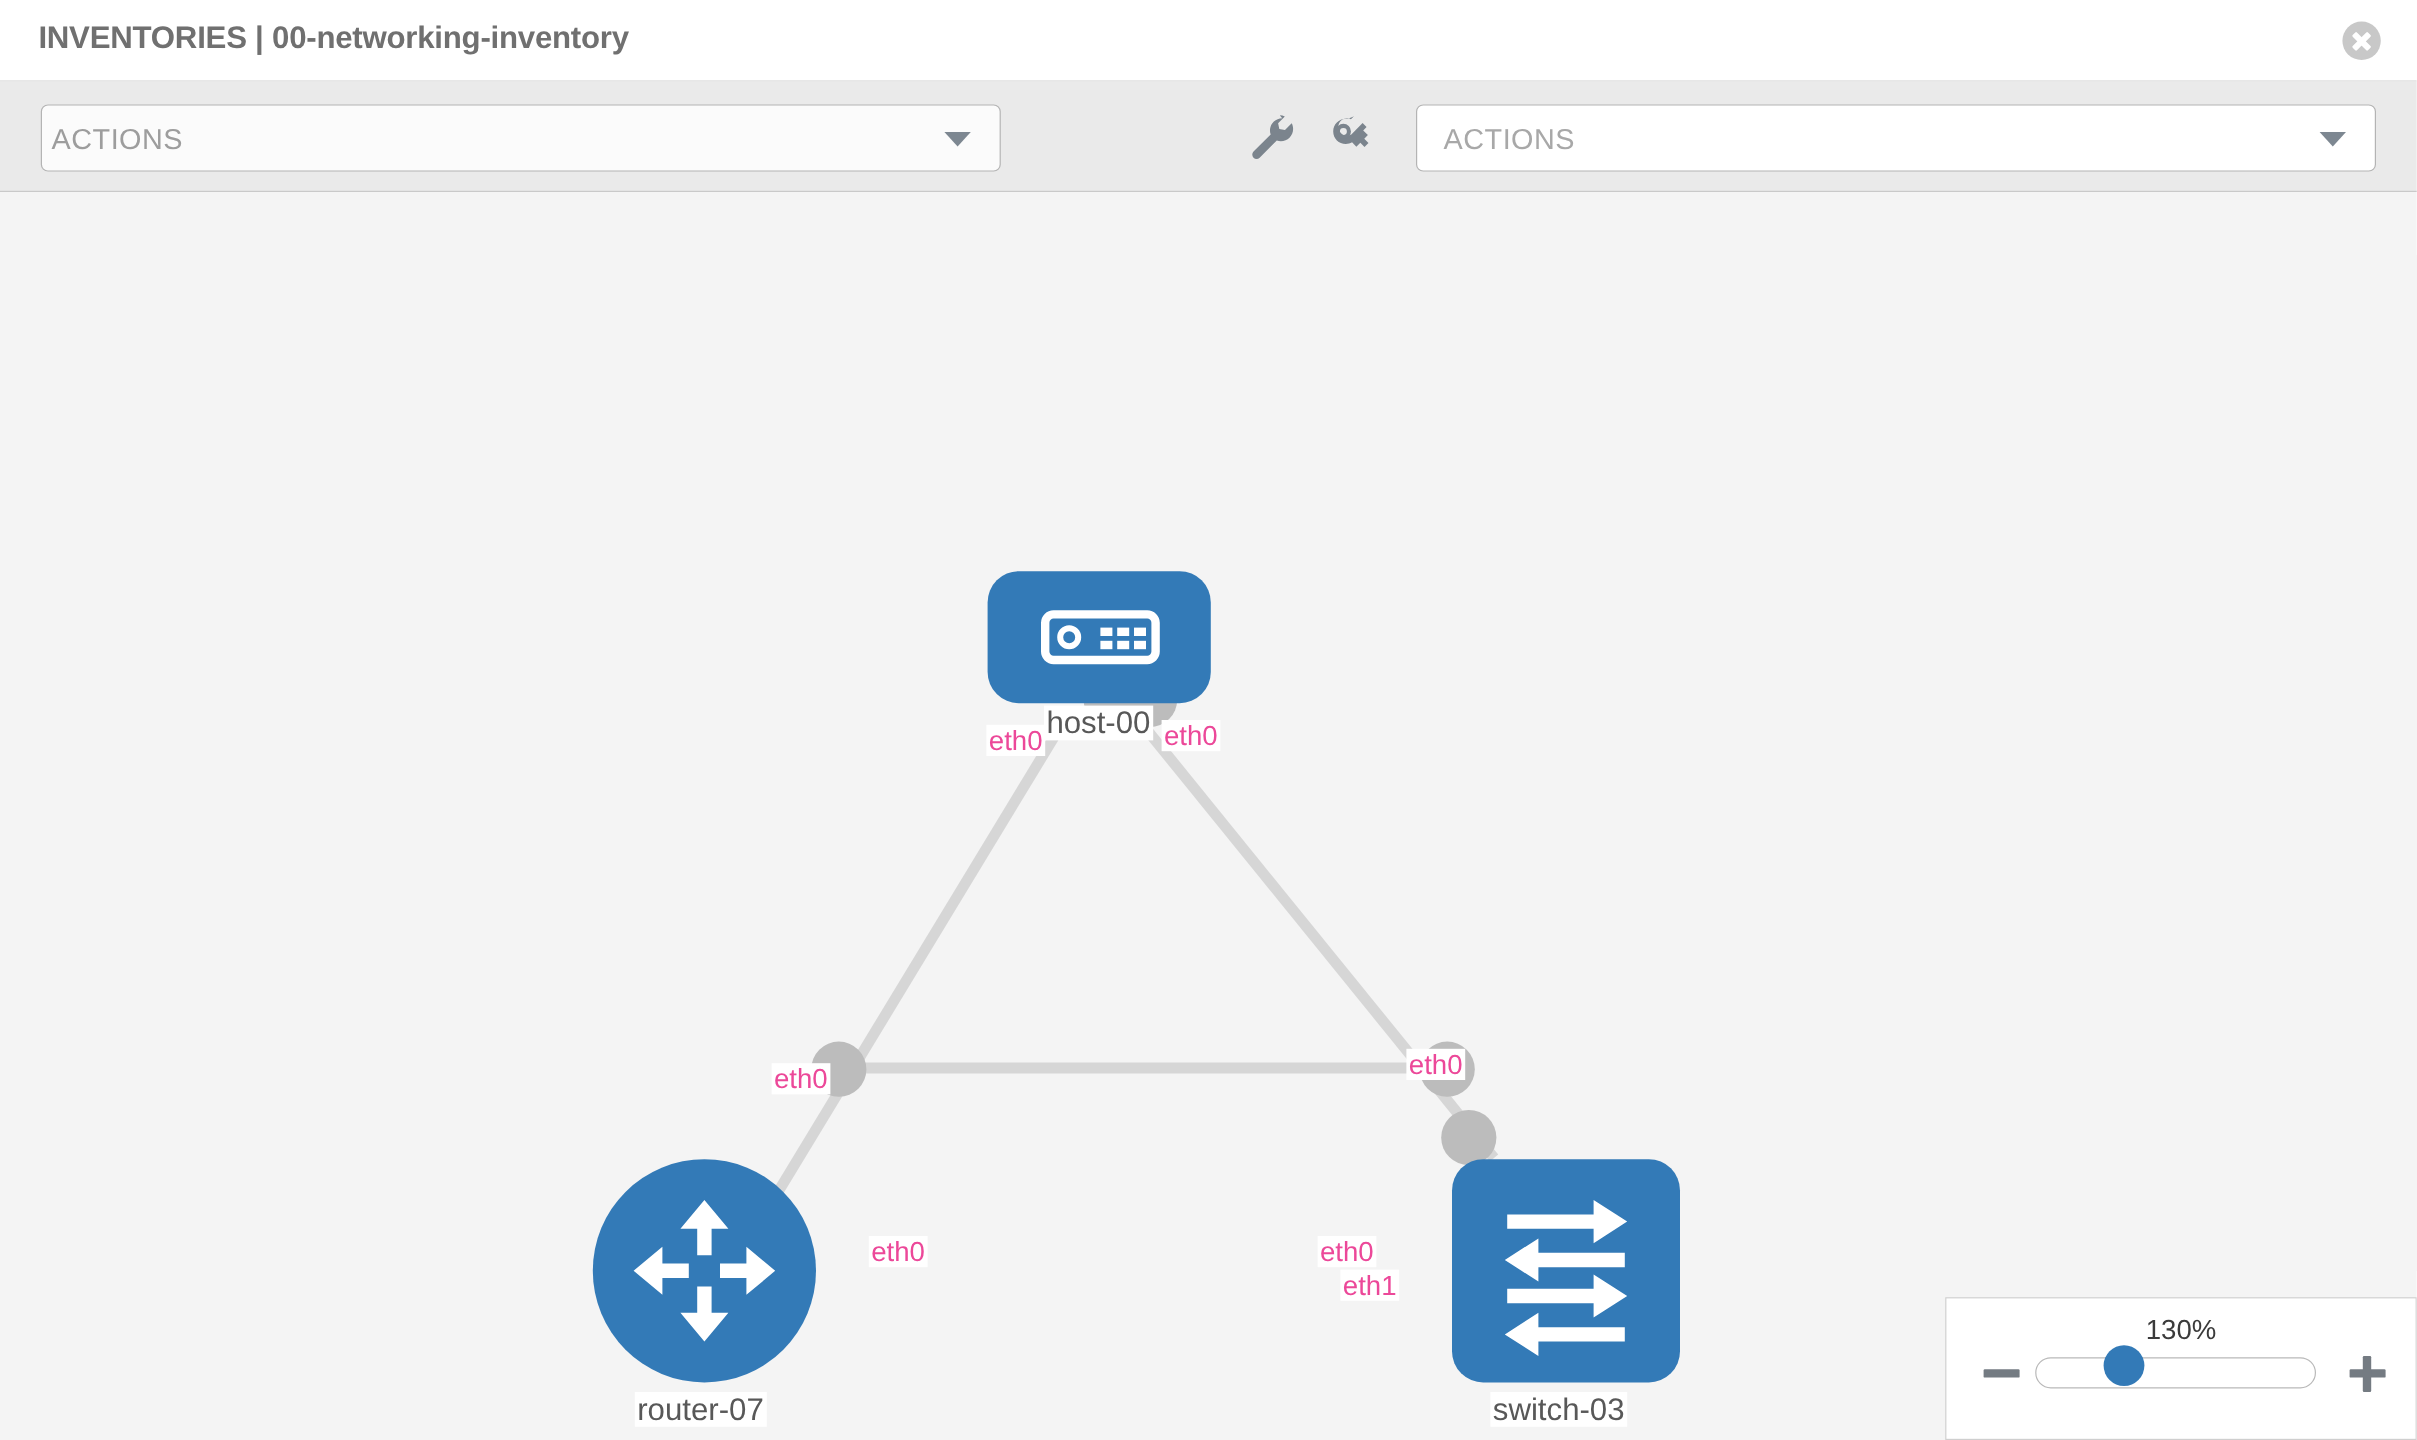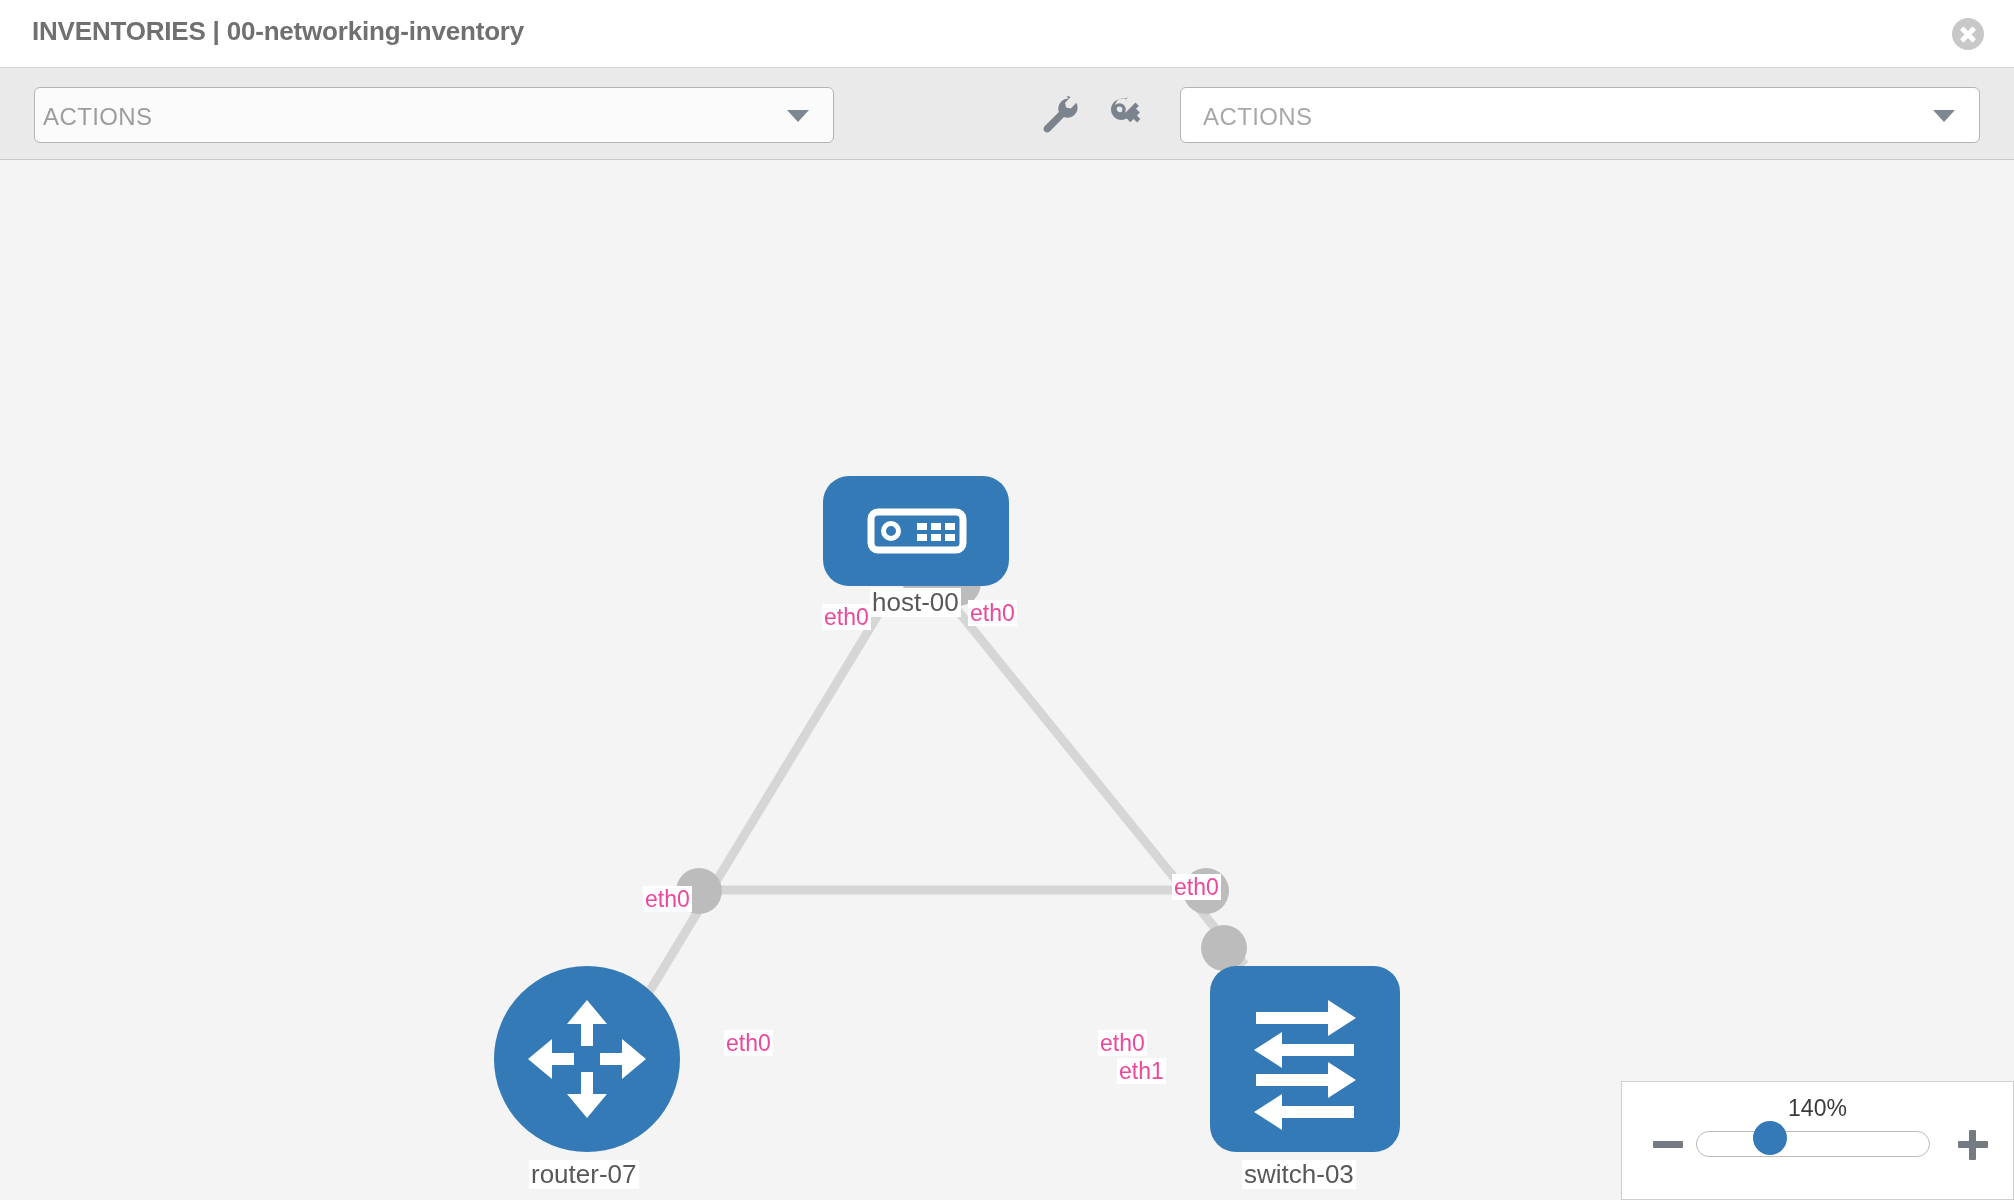--- a/index.html
+++ b/index.html
@@ -383,7 +383,7 @@
   </div>
 
   <div class="zoom-panel">
-    <div class="zoom-level">140%</div>
+    <div class="zoom-level">130%</div>
     <div class="zoom-minus">
       <div class="h"></div>
     </div>

